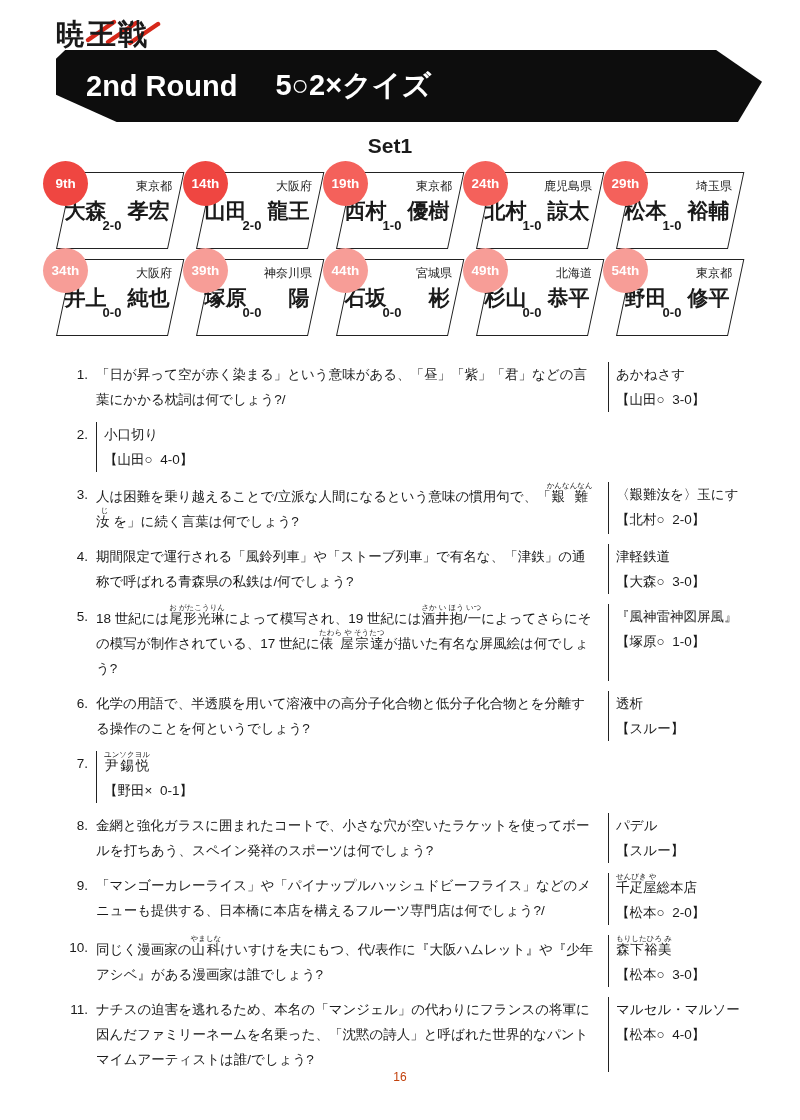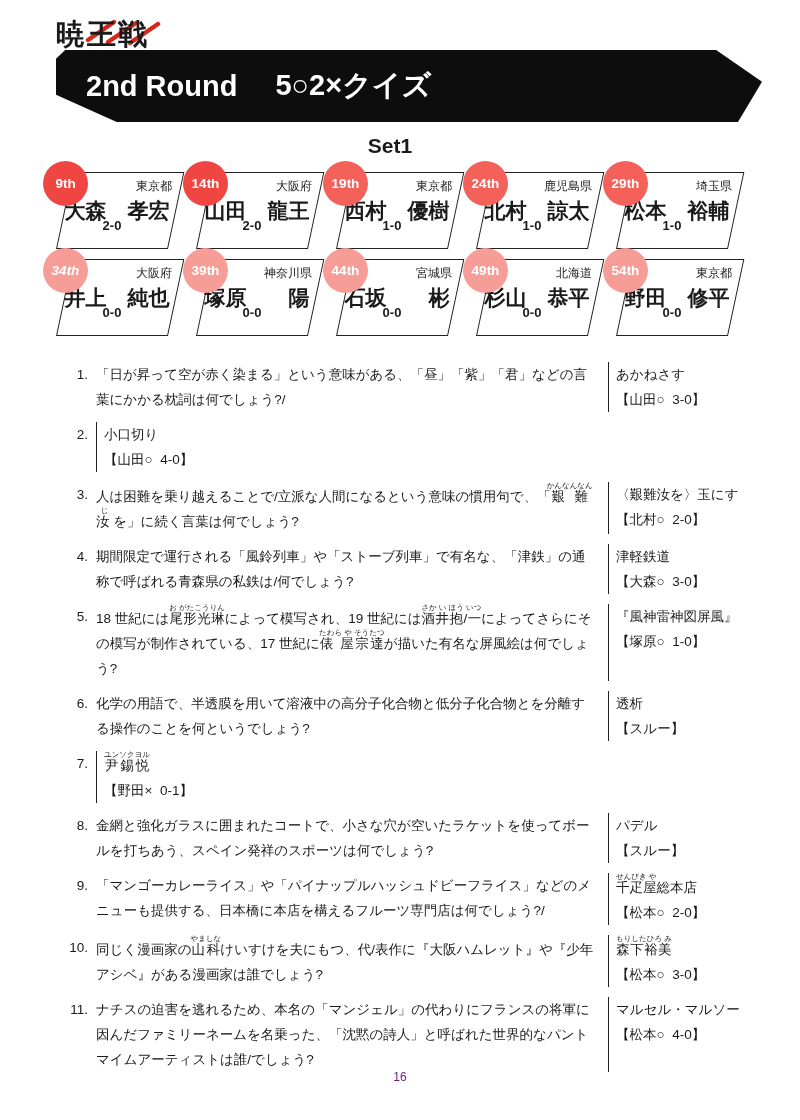--- a/index.html
+++ b/index.html
@@ -126,7 +126,7 @@
       <div class="player-row">
         <div class="card">
           <div class="frame"></div>
-          <div class="badge" style="background: rgb(247, 157, 151); font-style: italic;">34th</div>
+          <div class="badge" style="background: rgb(247, 157, 151);">34th</div>
           <div class="pref">大阪府</div>
           <div class="pname">井上　純也</div>
           <div class="score">0-0</div>

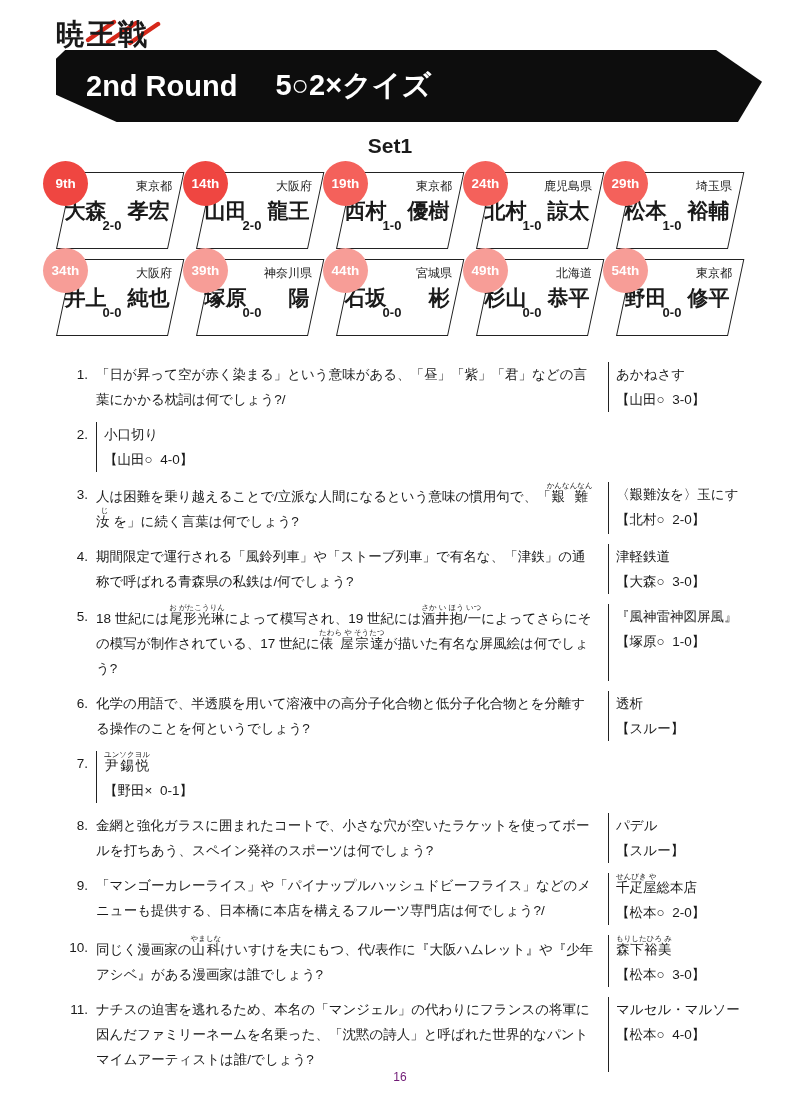--- a/index.html
+++ b/index.html
@@ -58,7 +58,7 @@
 
   
   .page-number { position:absolute; left:0; right:0; top:1070px; text-align:center;
-                 font-size:12px; color:#701a75; }
+                 font-size:12px; color:#c2410c; }
 </style>
 </head>
 <body>

